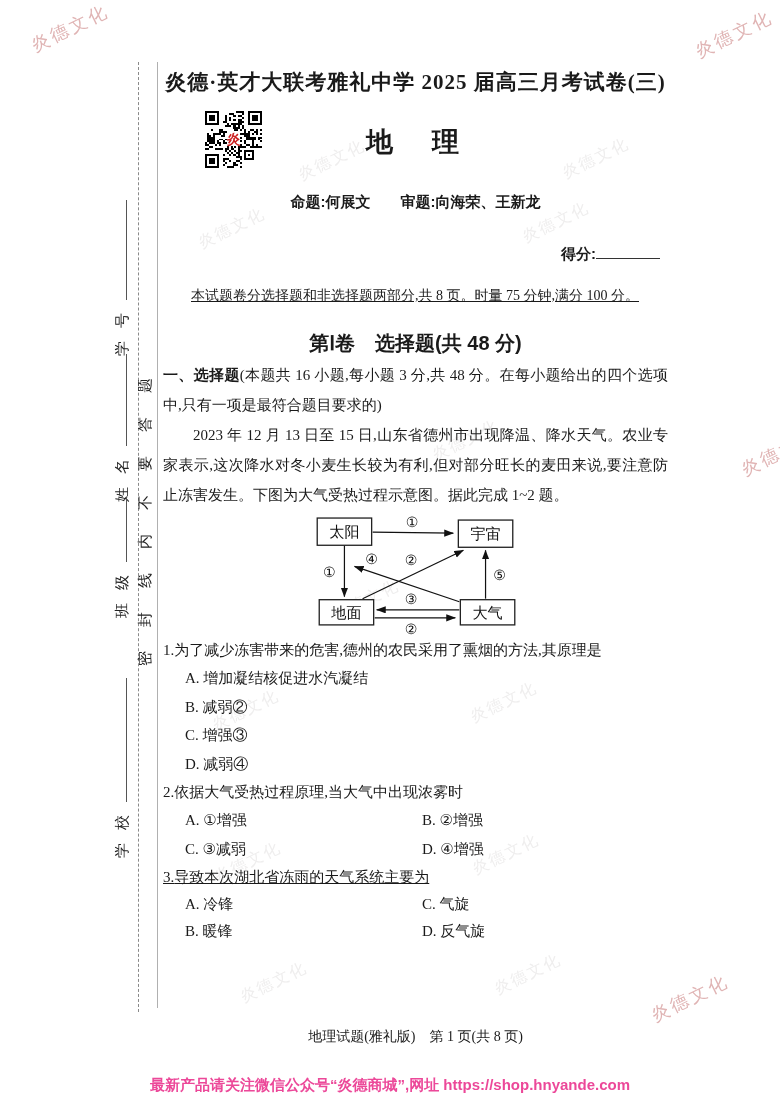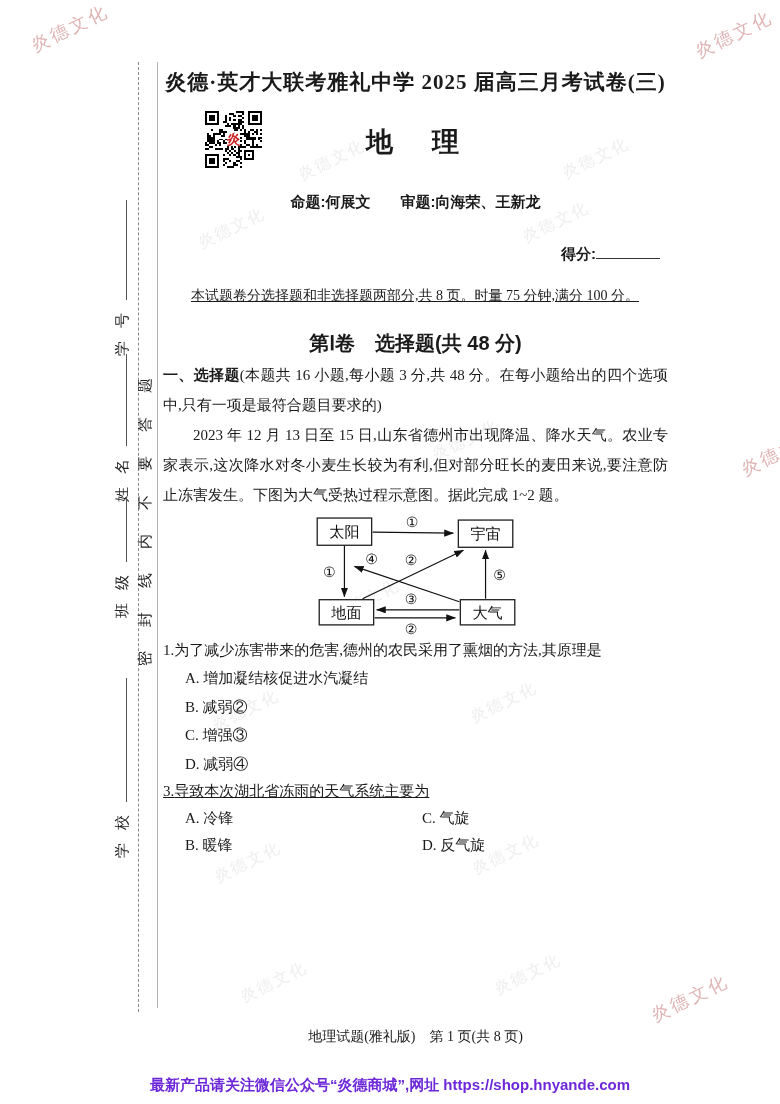--- a/index.html
+++ b/index.html
@@ -397,6 +397,15 @@
       </div>
     </div>
 
+    <div class="qblock">
+      <div class="stem"><span>2.</span><span>依据大气受热过程原理,当大气中出现浓雾时</span></div>
+      <div class="opts-2col">
+        <div>A. ①增强</div>
+        <div>B. ②增强</div>
+        <div>C. ③减弱</div>
+        <div>D. ④增强</div>
+      </div>
+    </div>
 
 
     <div class="qblock q3">

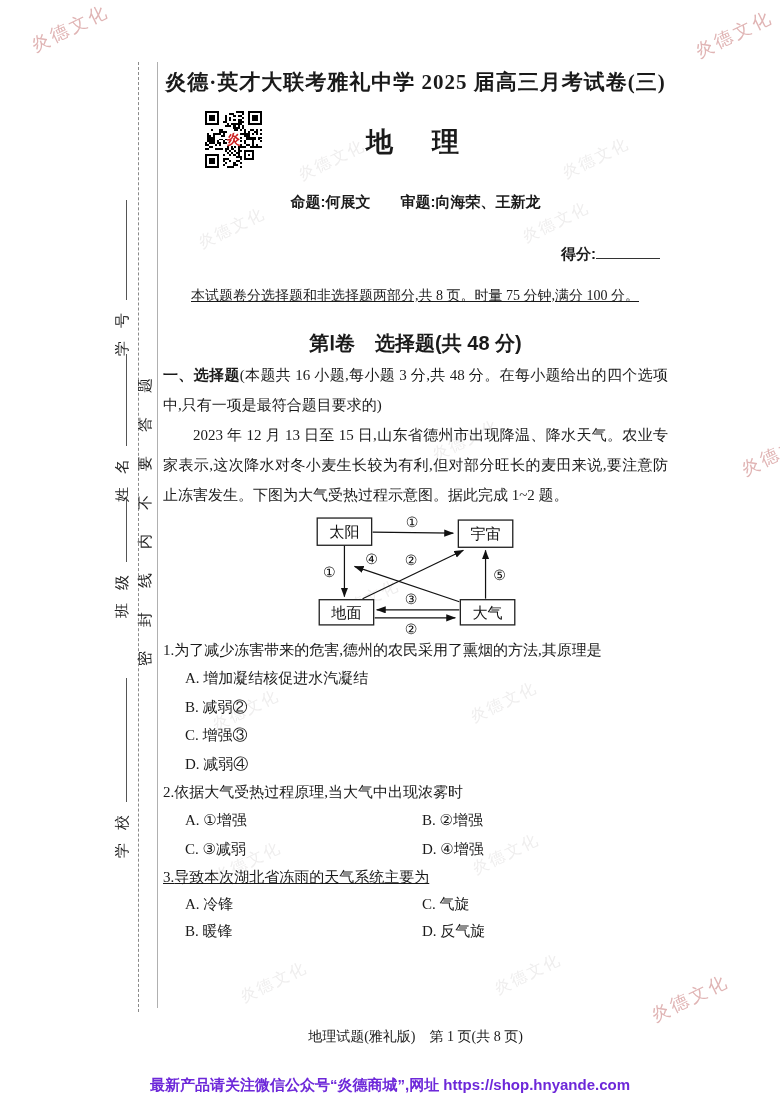--- a/index.html
+++ b/index.html
@@ -60,7 +60,7 @@
                  text-align:center; font-size:14px; }
   .banner { position:absolute; left:0; width:780px; top:1076px; text-align:center;
             font-family:"Liberation Sans",sans-serif; font-weight:bold;
-            font-size:15px; color:#6d28d9; }
+            font-size:15px; color:#ec4899; }
   
   .qr { position:absolute; left:205px; top:111px; }
   svg text { user-select:none; }

